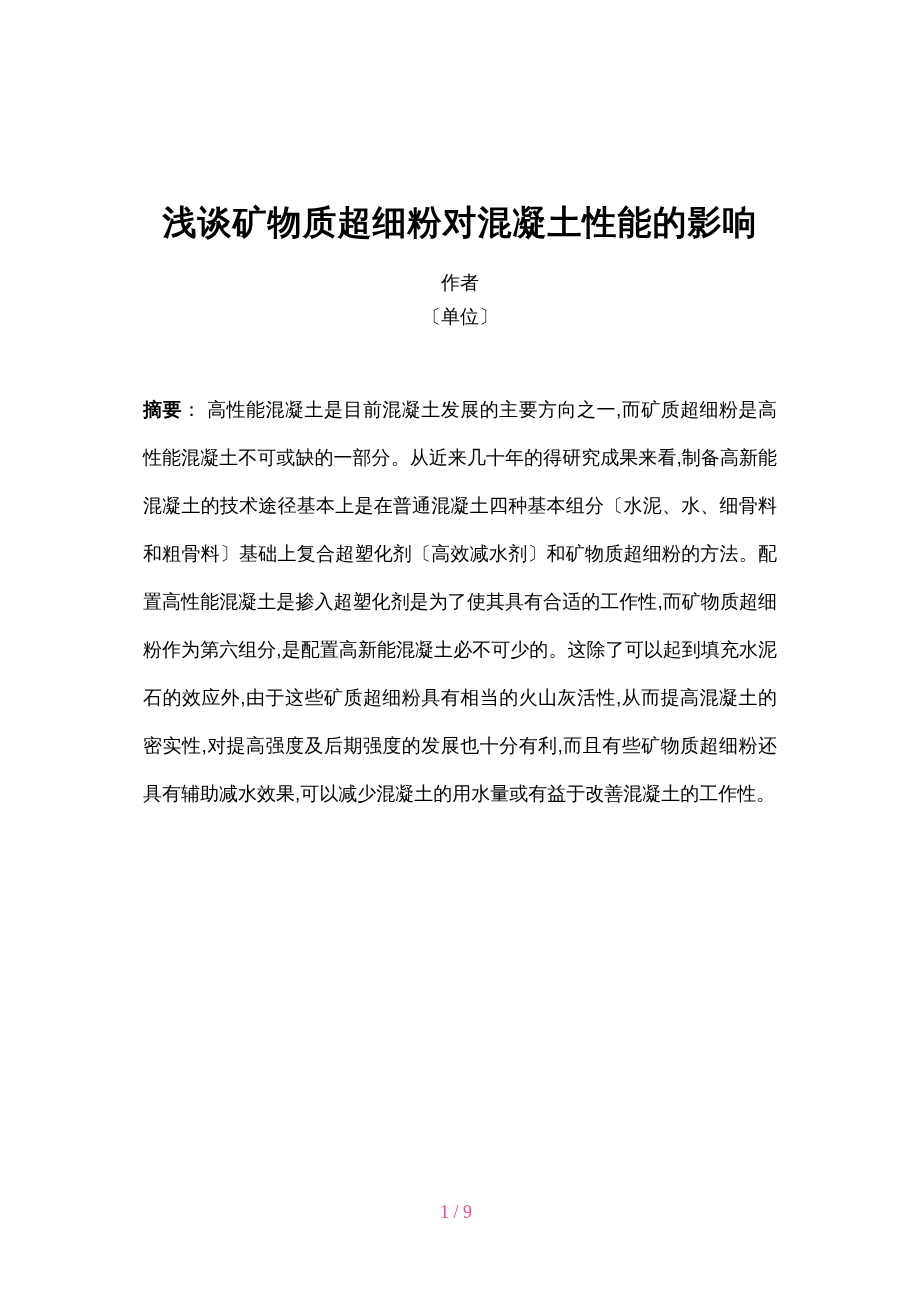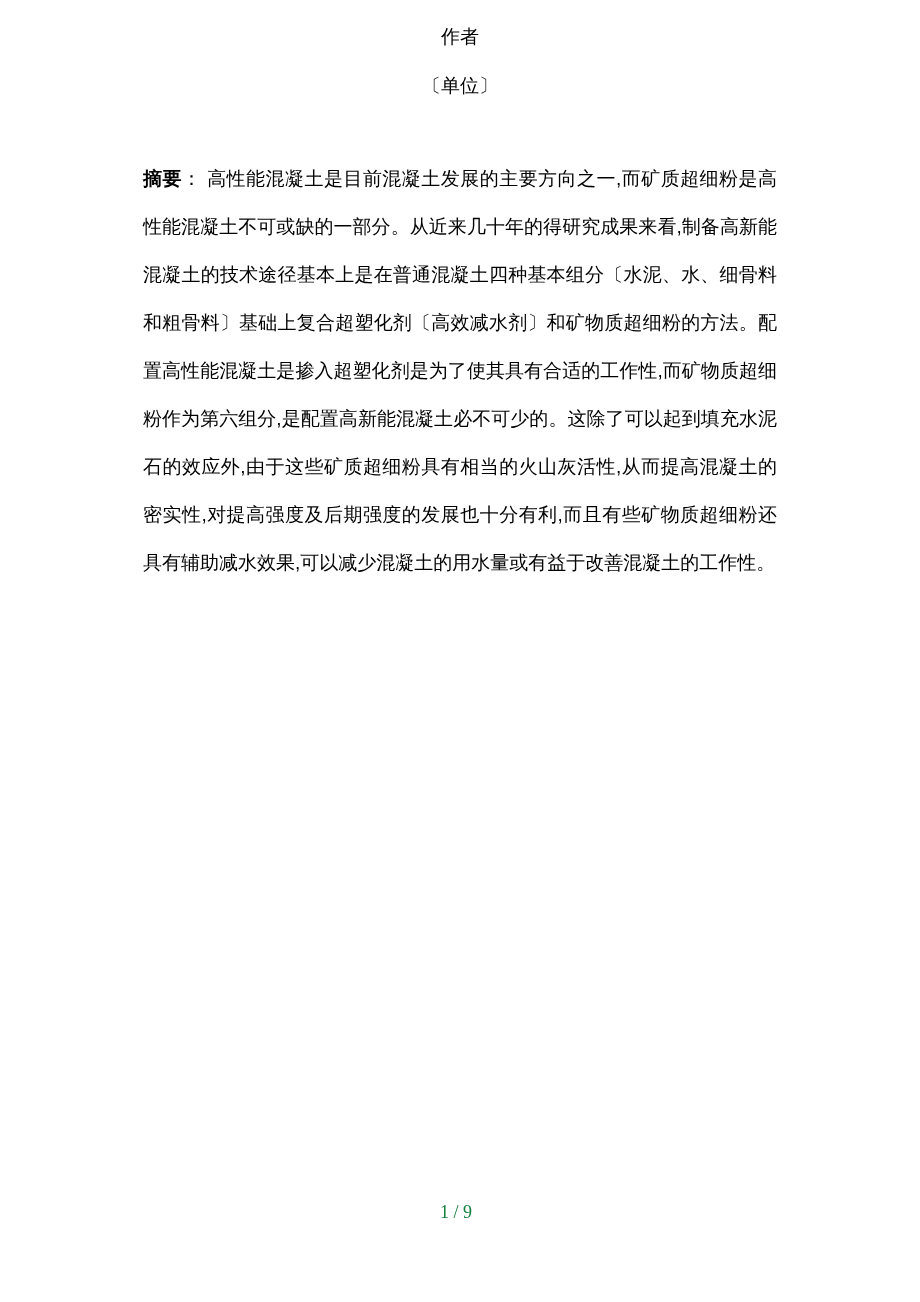--- a/index.html
+++ b/index.html
@@ -70,6 +70,7 @@
 
 <div class="page">
 
+  <h1 class="doc-title">浅谈矿物质超细粉对混凝土性能的影响</h1>
 
   <div class="author">作者</div>
 

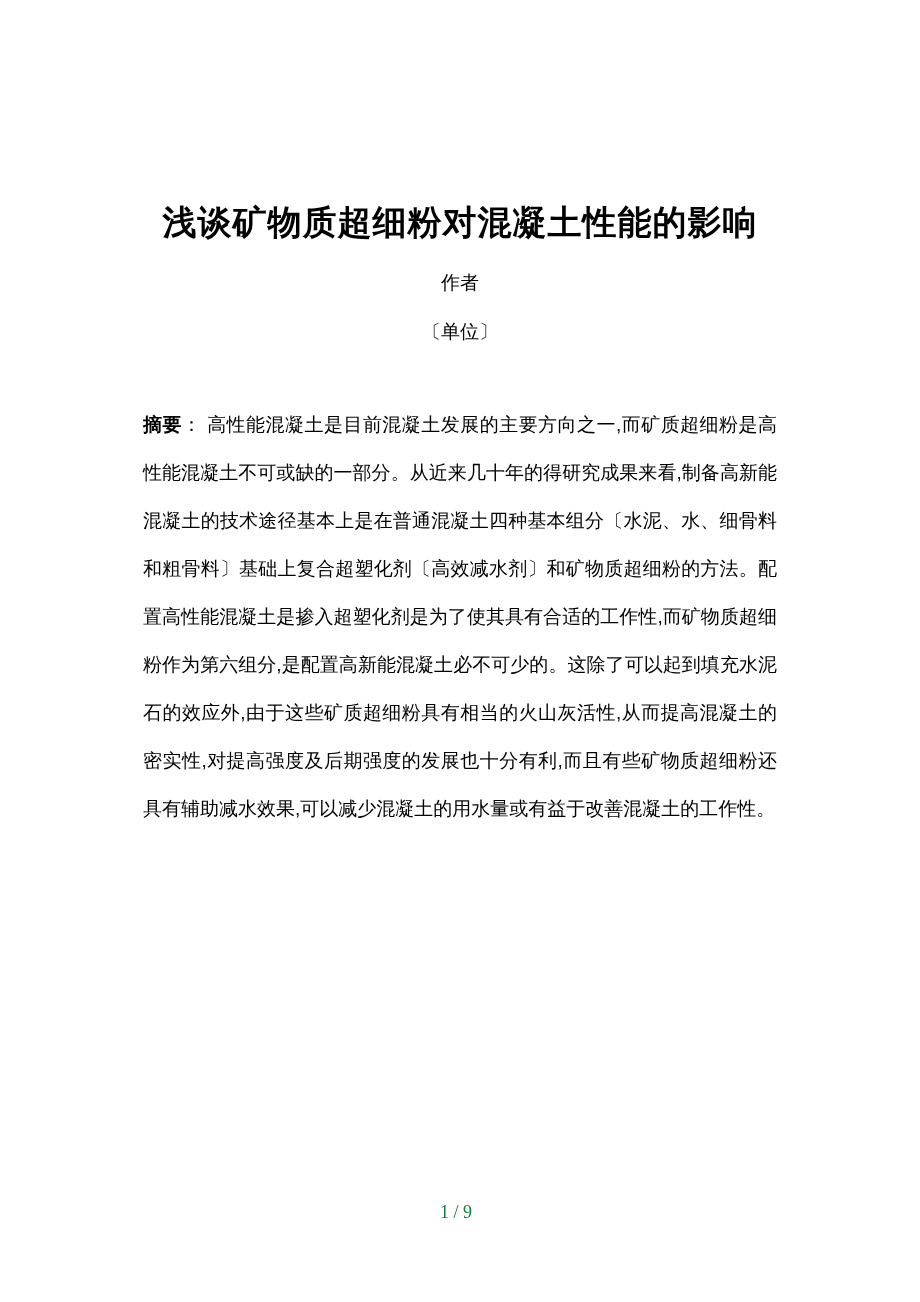--- a/index.html
+++ b/index.html
@@ -29,7 +29,7 @@
     text-align: center;
   }
   .affiliation {
-    margin-top: 29px;
+    margin-top: 14px;
     font-size: 19px;
     line-height: 20px;
     text-align: center;

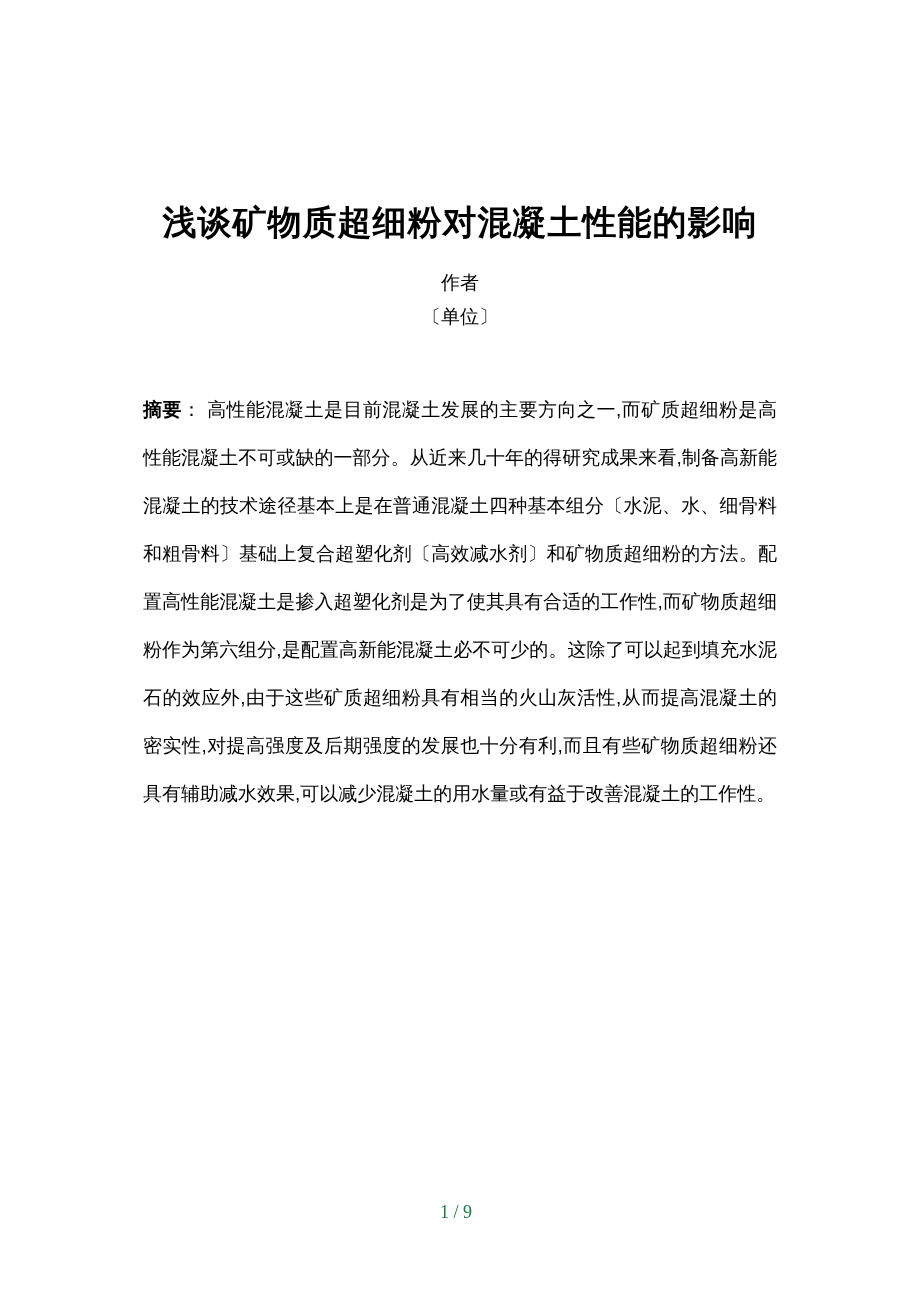--- a/index.html
+++ b/index.html
@@ -62,7 +62,7 @@
     font-family: "Liberation Serif", serif;
     font-size: 18px;
     line-height: 24px;
-    color: #15803d;
+    color: #ec4899;
   }
 </style>
 </head>

